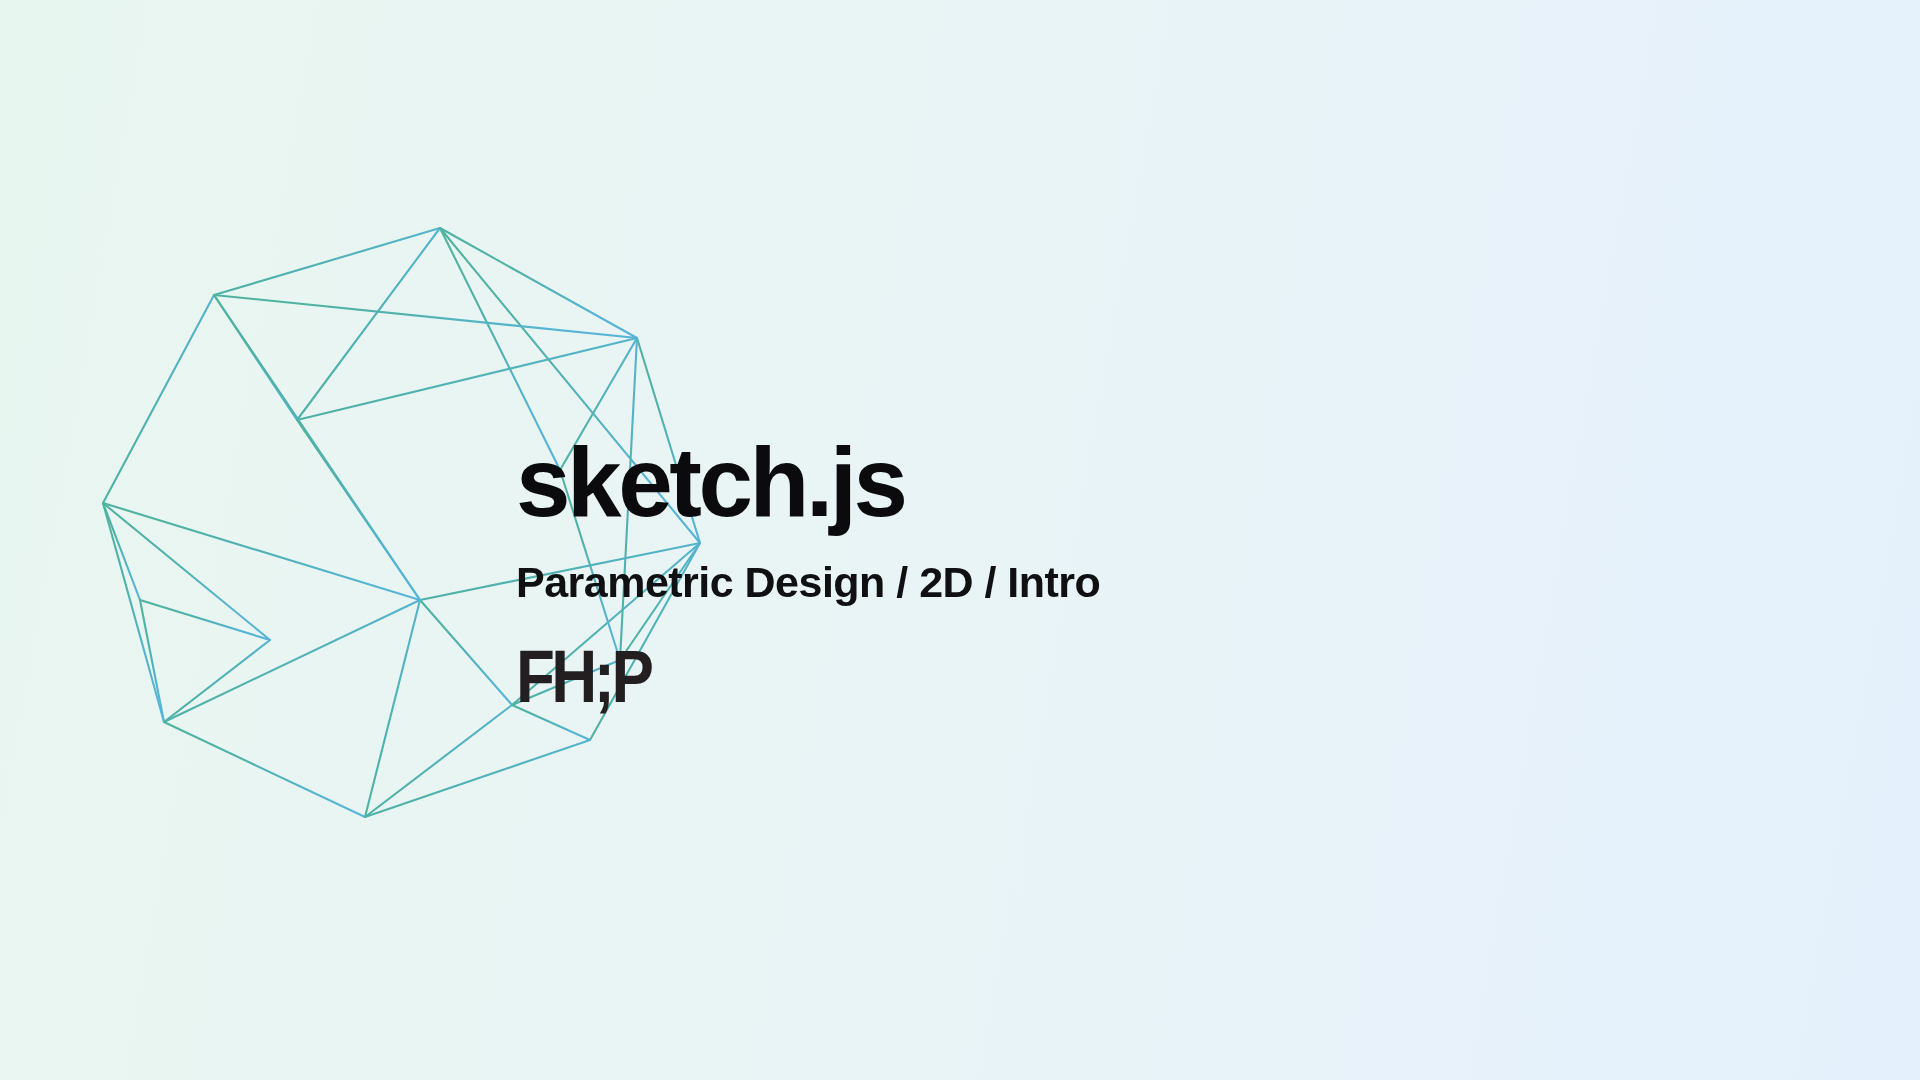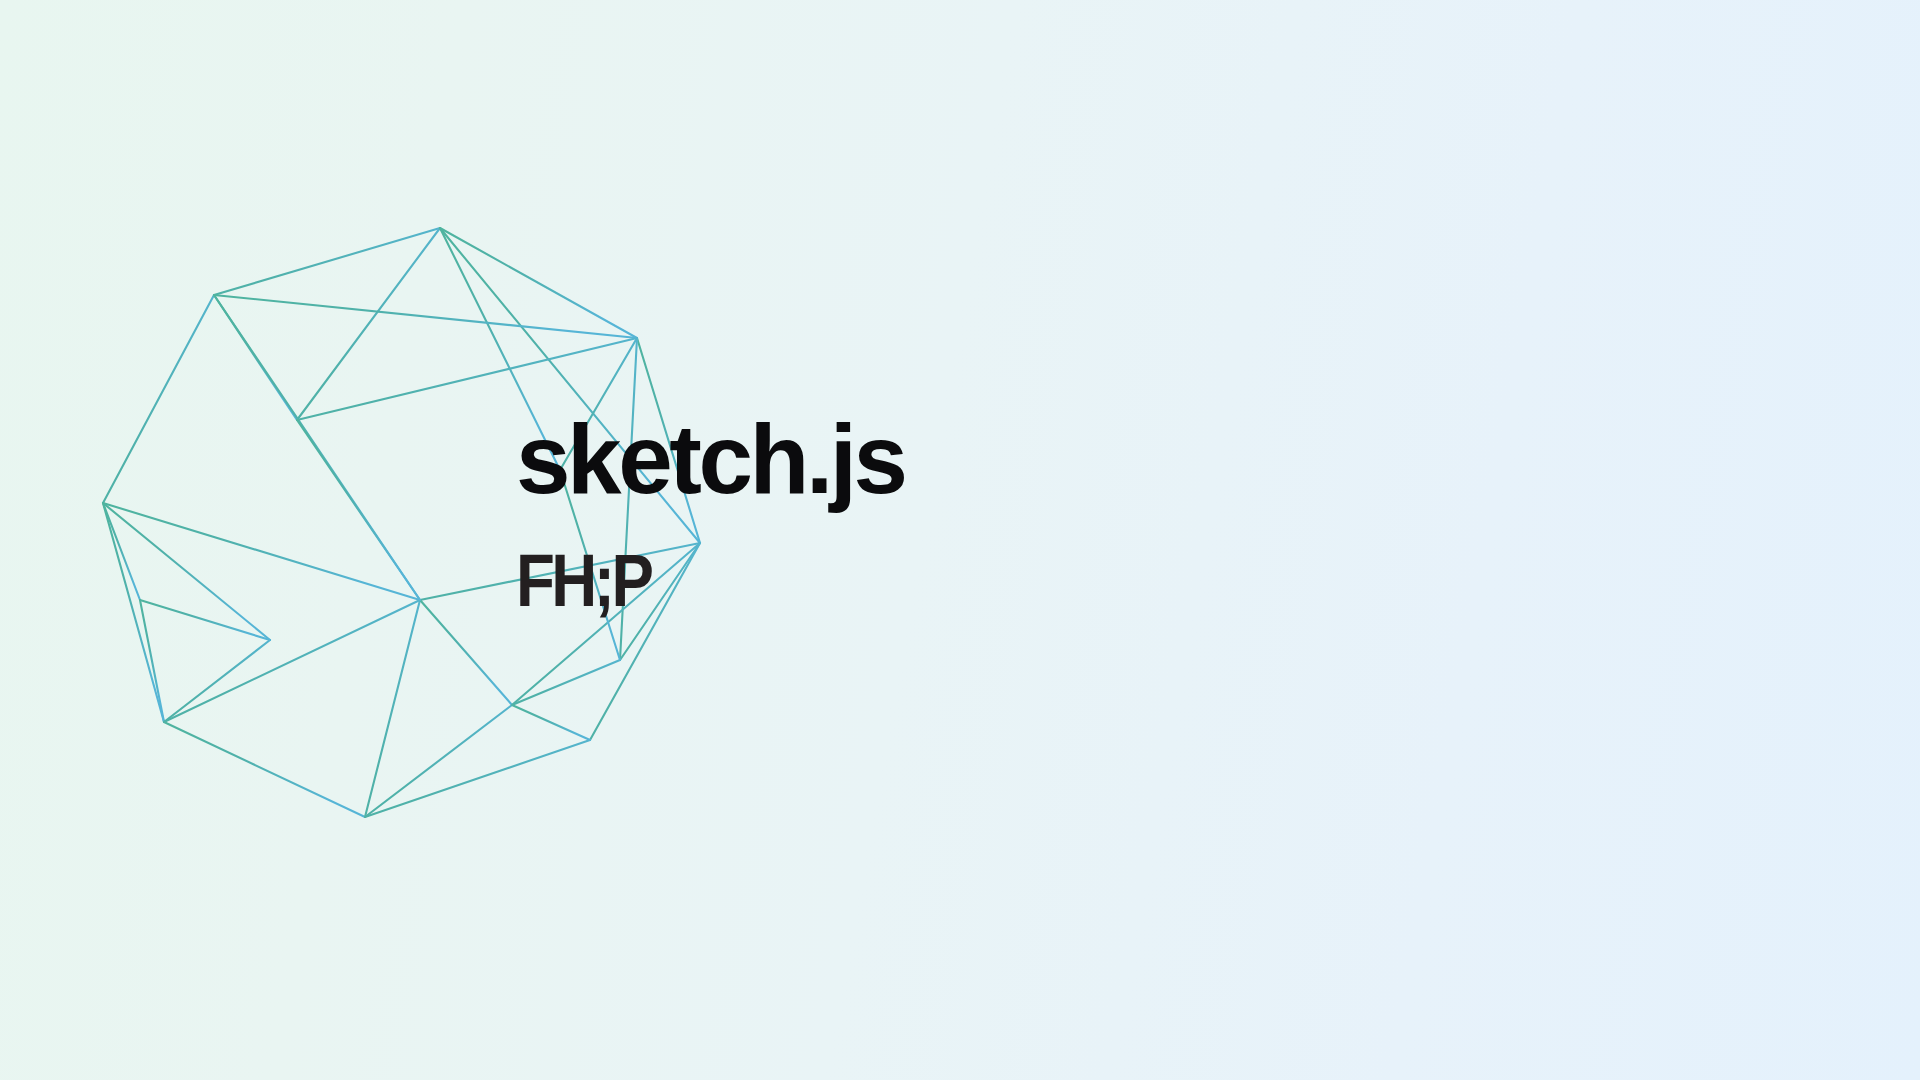--- a/index.html
+++ b/index.html
@@ -42,7 +42,7 @@
   #text-block {
     position: absolute;
     left: 516px;
-    top: 410px;
+    top: 433px;
     width: 980px;
   }
 

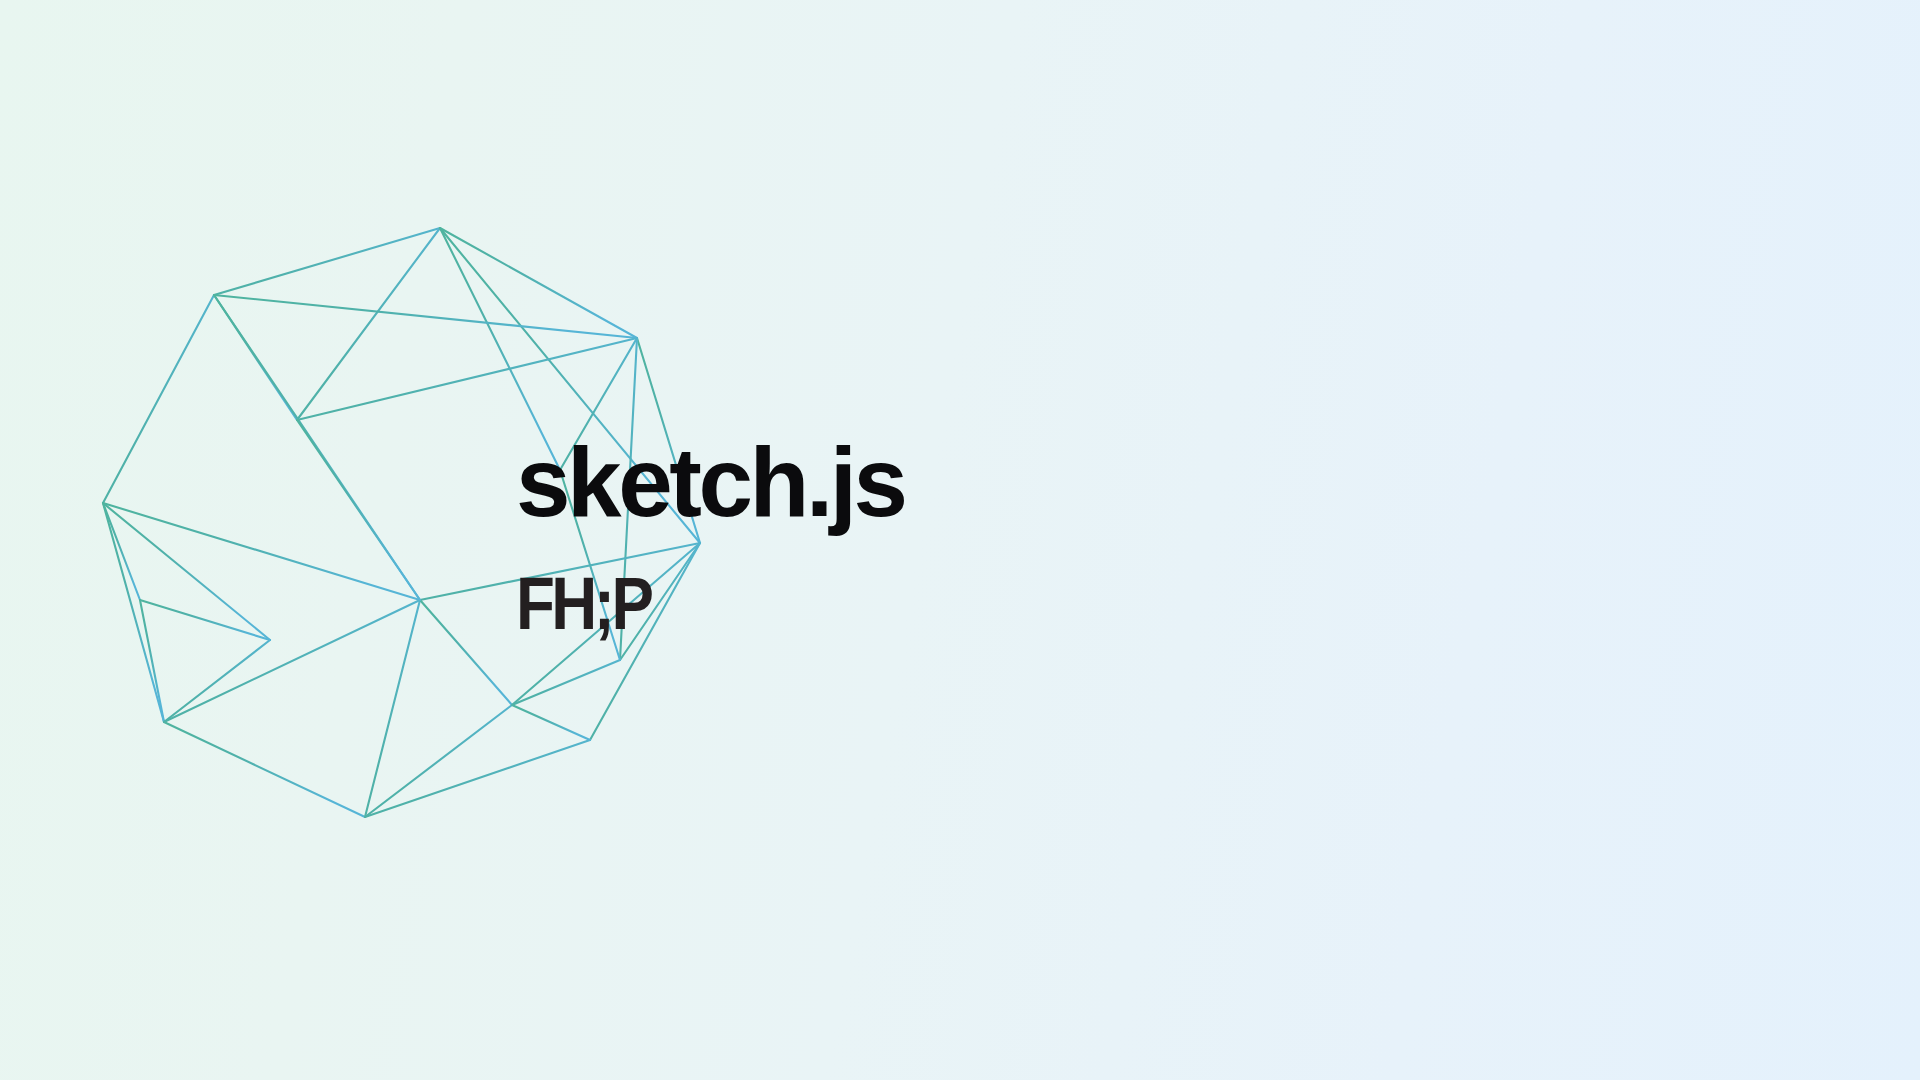--- a/index.html
+++ b/index.html
@@ -136,6 +136,7 @@
 
   <div id="text-block">
     <h1 id="page-title">sketch.js</h1>
+    <h2 id="page-subtitle">Parametric Design / 2D / Intro</h2>
     <div id="brand-logo">FH;P</div>
   </div>
 

